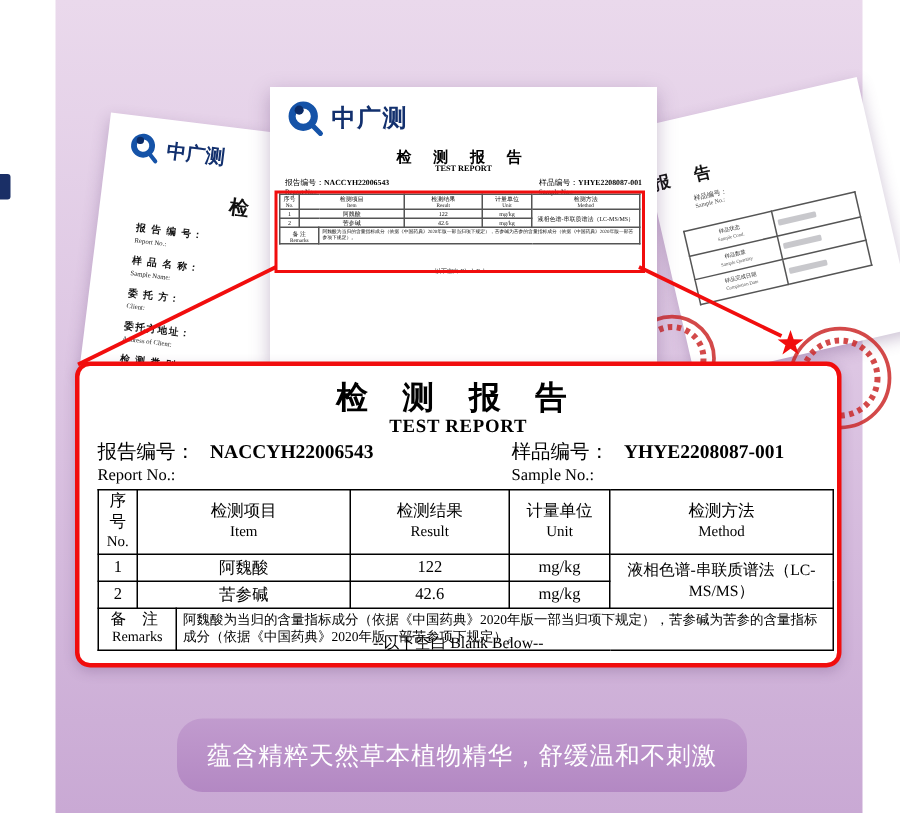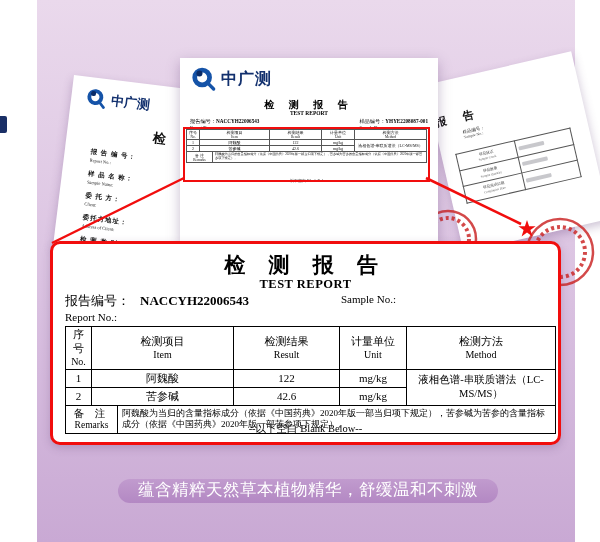--- a/index.html
+++ b/index.html
@@ -259,6 +259,7 @@
         <div class="pi-en">Report No.:</div>
       </div>
       <div class="right">
+        <div class="pi-zh"><span>样品编号：</span><b>YHYE2208087-001</b></div>
         <div class="pi-en">Sample No.:</div>
       </div>
     </div>

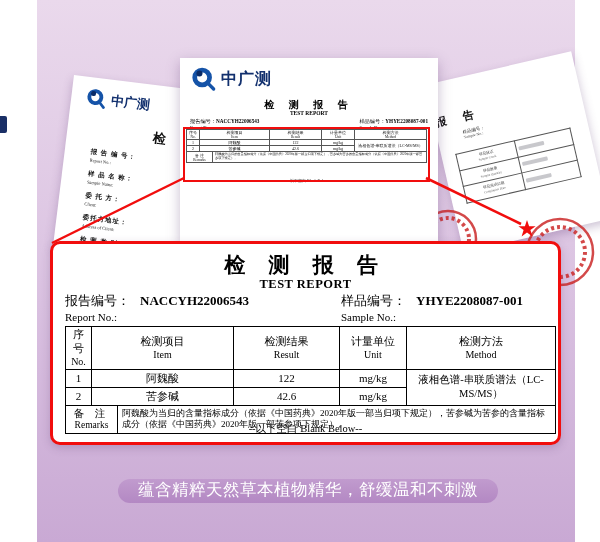--- a/index.html
+++ b/index.html
@@ -88,9 +88,9 @@
   .connectors{position:absolute;left:0;top:0;width:600px;height:542px;z-index:5;pointer-events:none;}
 
   
-  .banner{position:absolute;left:118px;top:479px;width:380px;height:24px;border-radius:17px;
+  .banner{position:absolute;left:118px;top:479px;width:380px;height:49px;border-radius:17px;
           background:linear-gradient(180deg,#c19bce 0%,#b388c3 100%);z-index:2;
-          display:flex;align-items:flex-start;justify-content:center;}
+          display:flex;align-items:center;justify-content:center;}
   .banner span{color:#ffffff;font-family:"Liberation Sans",sans-serif;font-size:16.5px;letter-spacing:.5px;}
 </style>
 </head>

